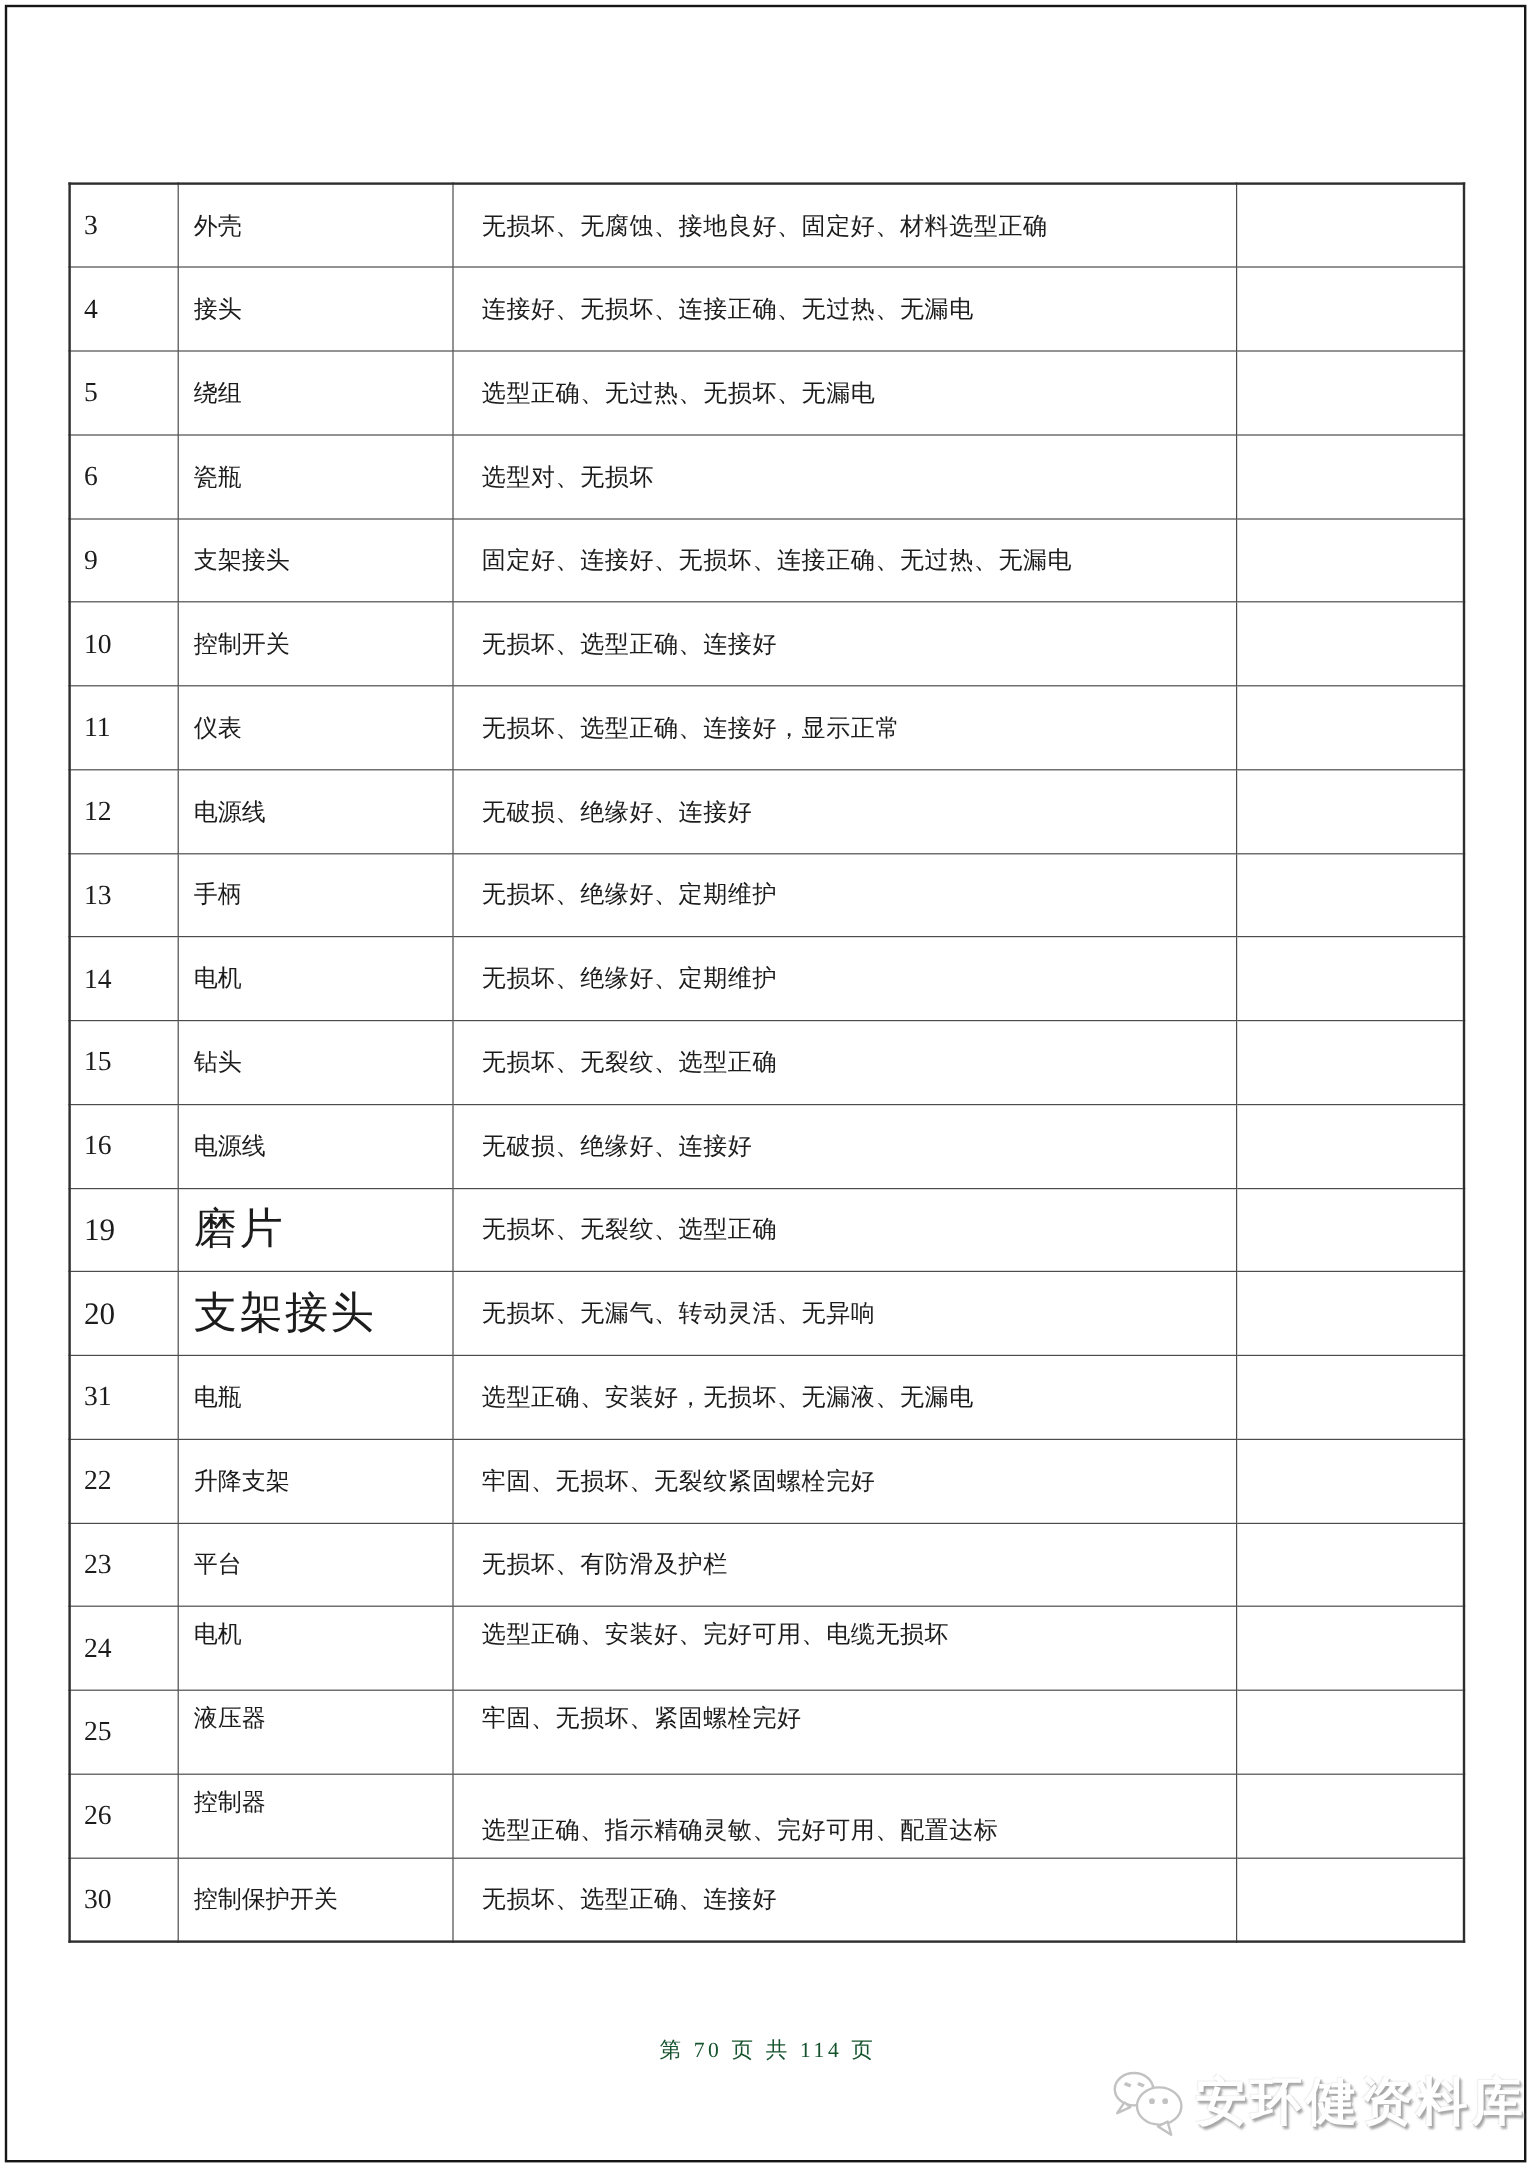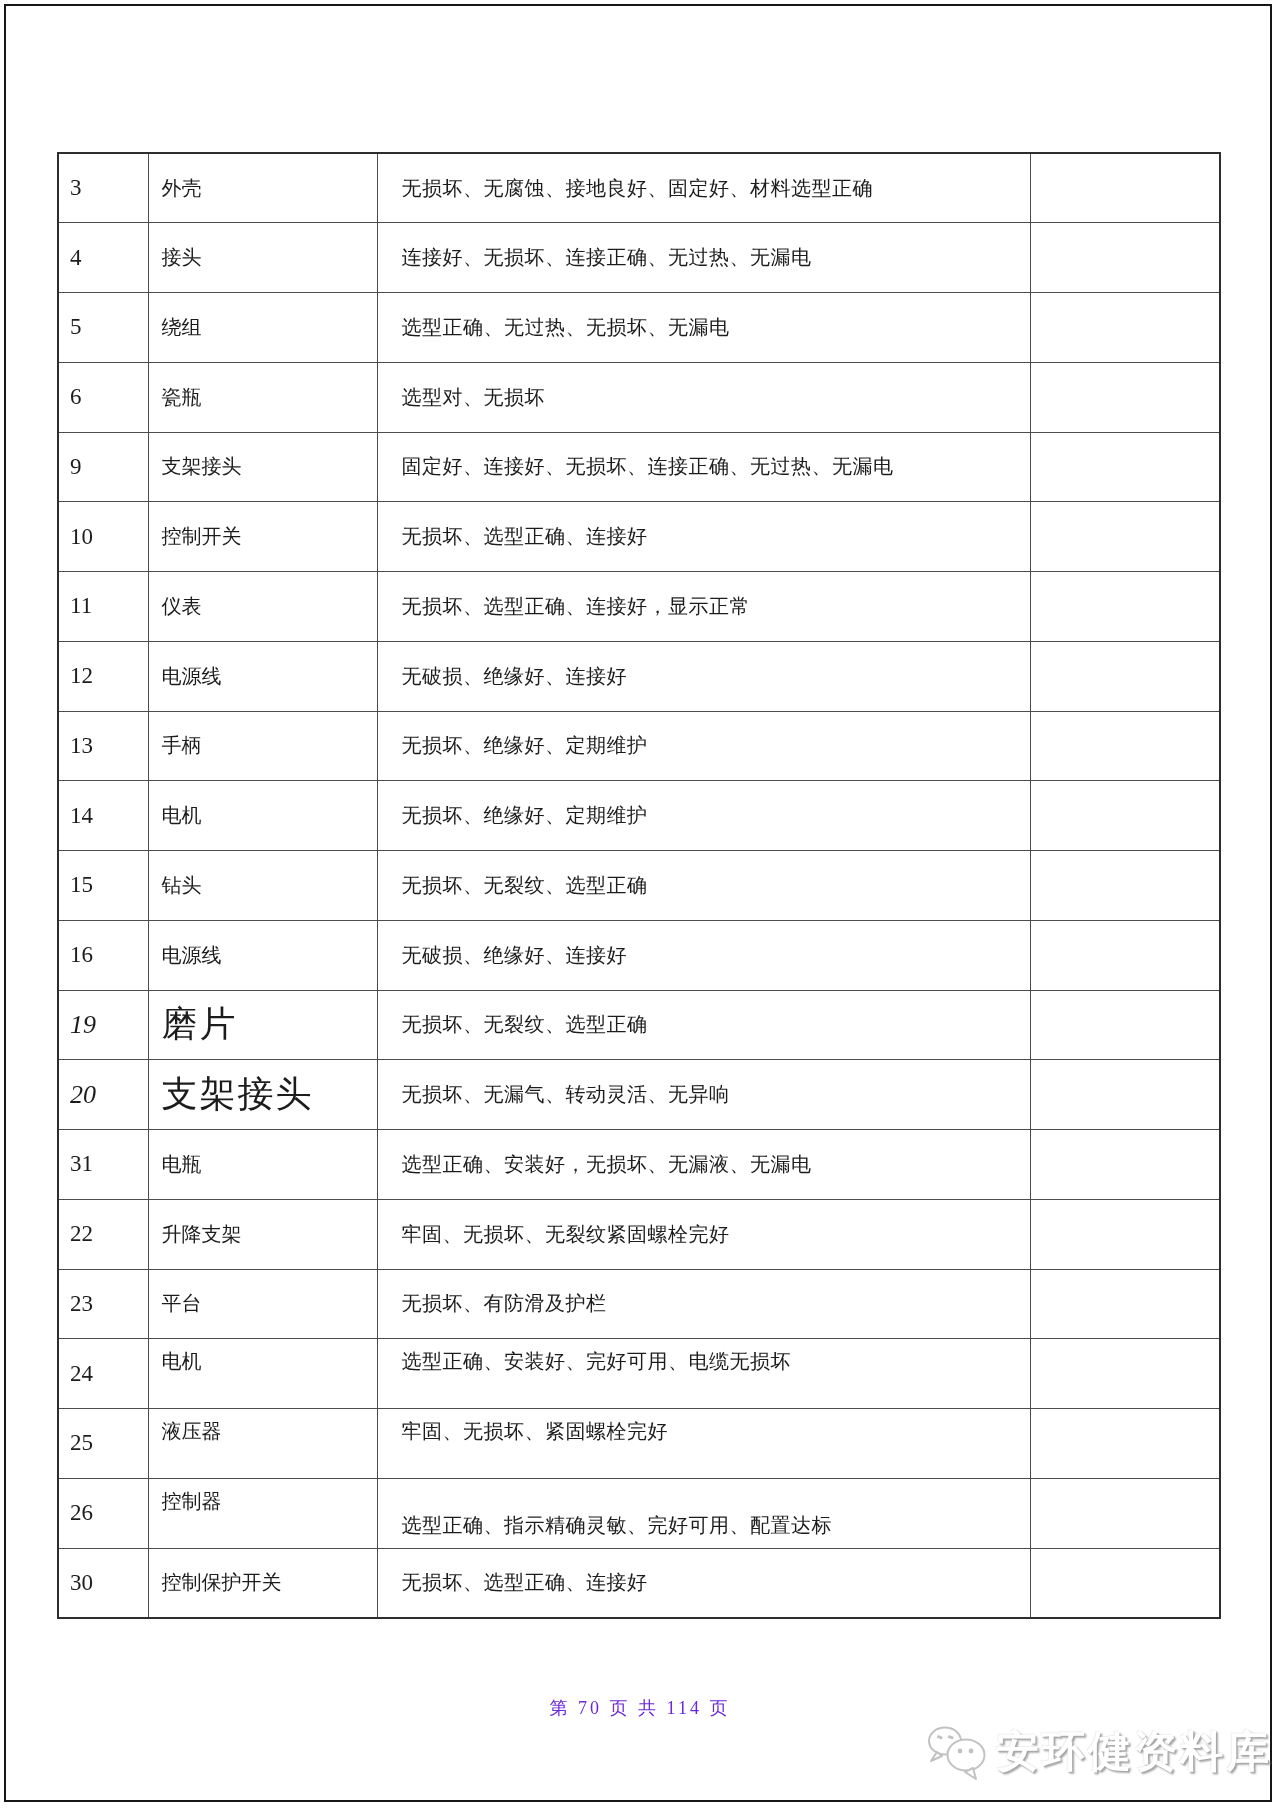--- a/index.html
+++ b/index.html
@@ -36,7 +36,7 @@
   .c-name{padding-left:13px;font-size:20px;white-space:nowrap;margin-left:16px;}
   .c-desc{padding-left:24px;font-size:20px;white-space:nowrap;letter-spacing:0.5px;}
   .c-remark{}
-  tr.emph .c-no{font-size:26px;font-style:italic;}
+  tr.emph .c-no{font-size:26px;}
   tr.emph .c-name{font-size:36px;letter-spacing:2px;}
   .v-top{vertical-align:top !important;padding-top:9px;}
   .d-low{vertical-align:middle;padding-top:26px;}

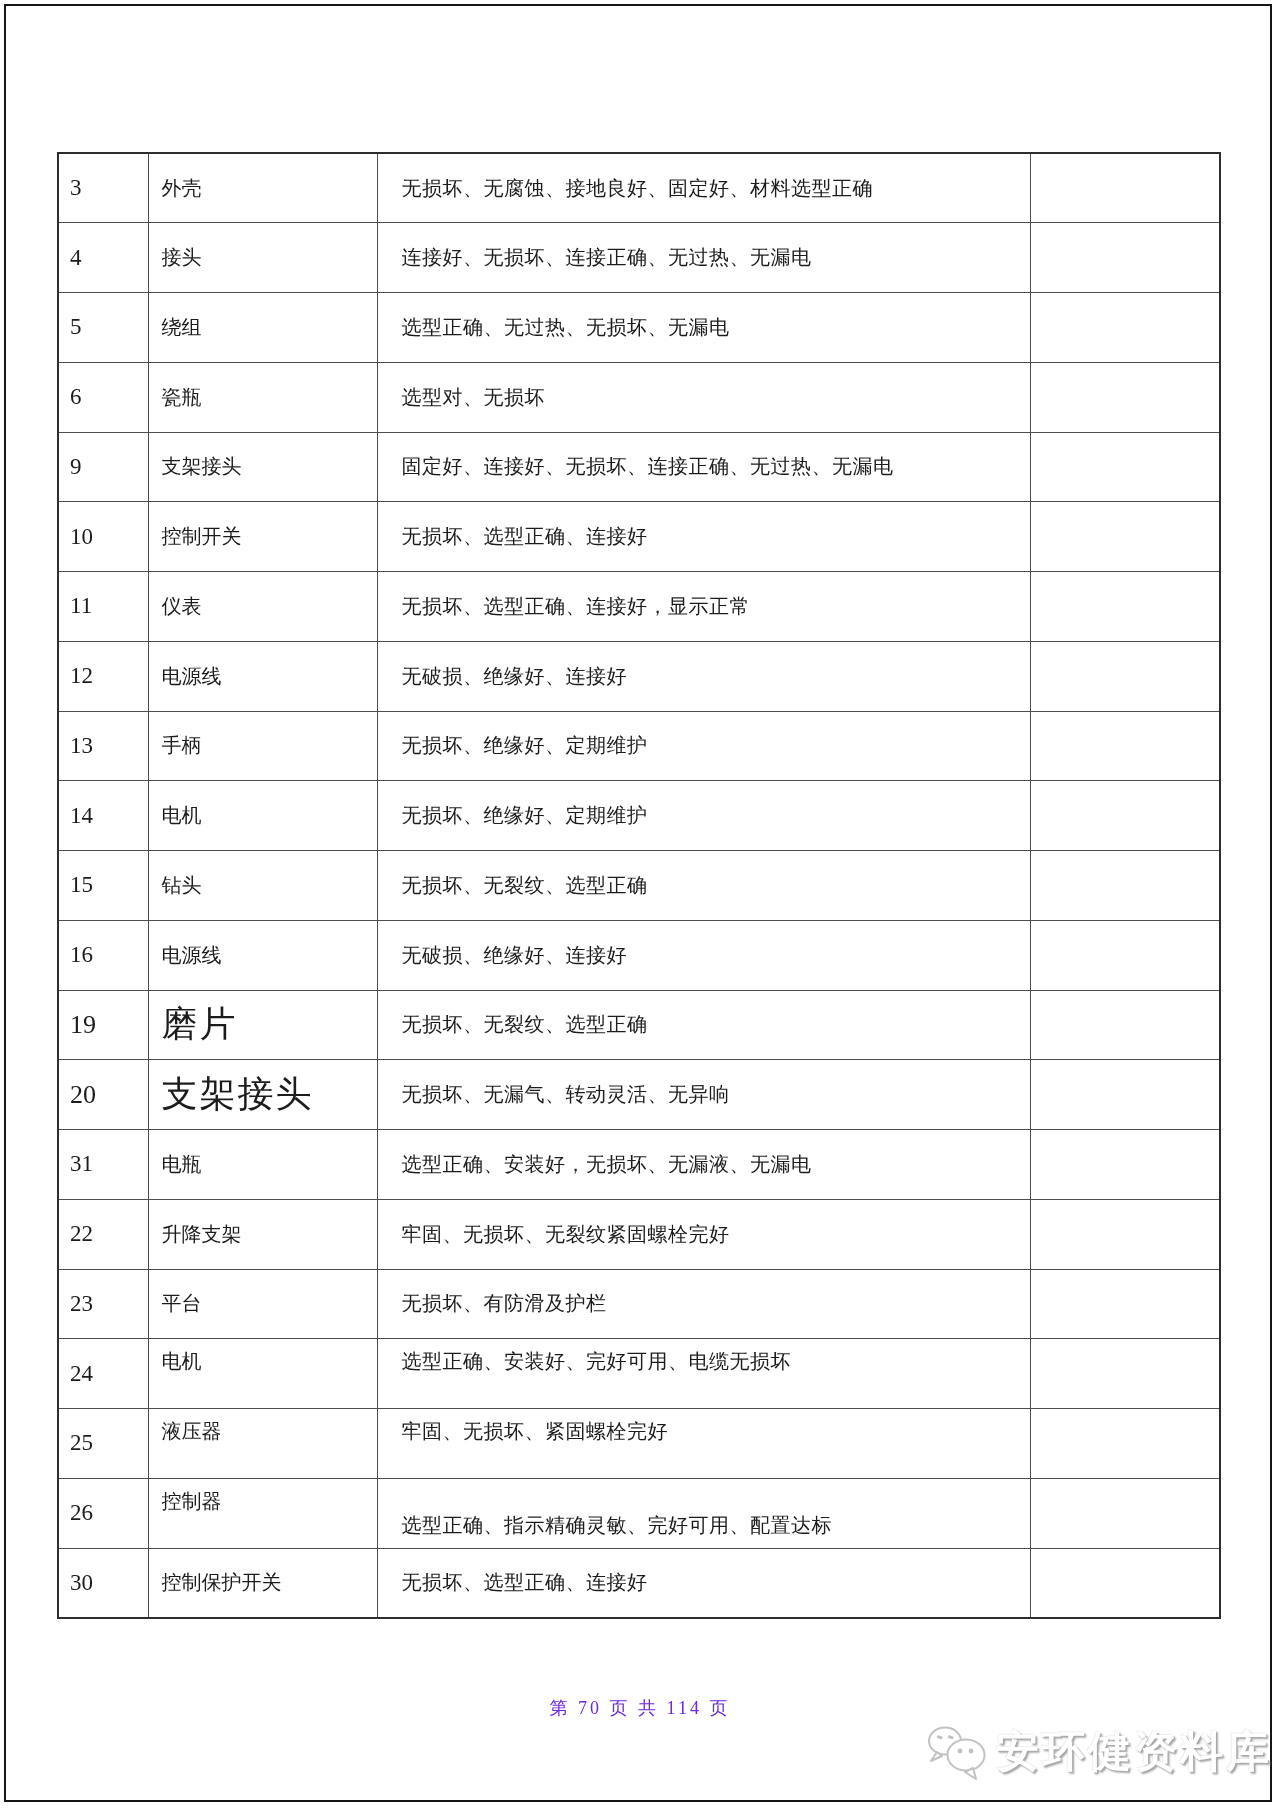--- a/index.html
+++ b/index.html
@@ -45,7 +45,7 @@
     text-align:center;
     font-size:18px;
     letter-spacing:3px;
-    color:#6d28d9;
+    color:#14532d;
   }
   .watermark{
     position:absolute;top:1722px;right:8px;

